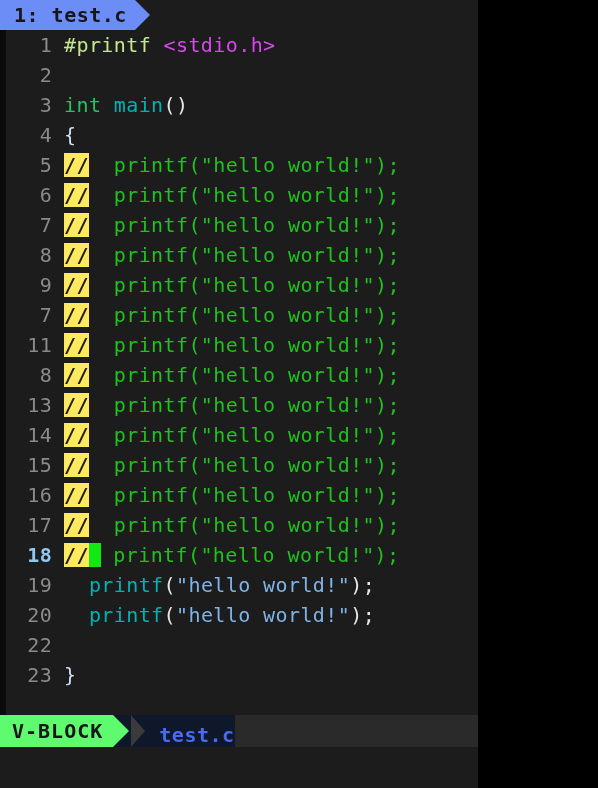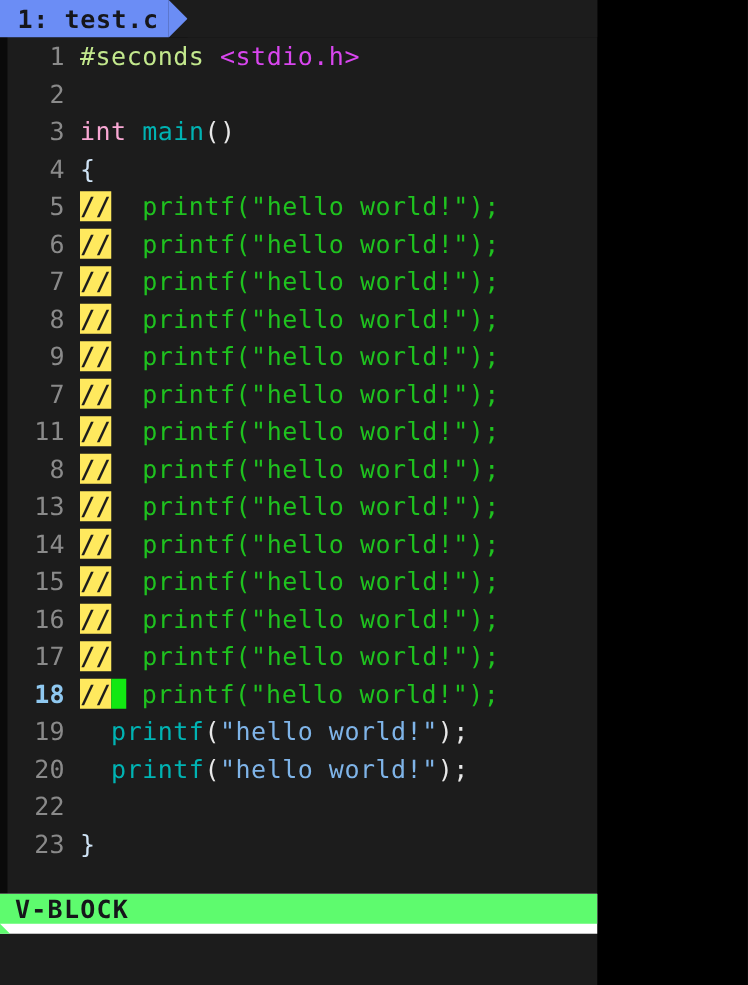--- a/index.html
+++ b/index.html
@@ -193,7 +193,7 @@
 
   <div class="editor" id="editor">
     <div class="gutterstrip"></div>
-  <div class="line"><span class="lnum">1</span><span class="code"><span class="t-pre">#seconds</span><span class="t-punct"> </span><span class="t-header">&lt;stdio.h&gt;</span></span></div>
+  <div class="line"><span class="lnum">1</span><span class="code"><span class="t-pre">#printf</span><span class="t-punct"> </span><span class="t-header">&lt;stdio.h&gt;</span></span></div>
       <div class="line"><span class="lnum">2</span><span class="code"></span></div>
       <div class="line"><span class="lnum">3</span><span class="code"><span class="t-type">int</span><span class="t-punct"> </span><span class="t-func">main</span><span class="t-punct">()</span></span></div>
       <div class="line"><span class="lnum">4</span><span class="code"><span class="t-brace">{</span></span></div>

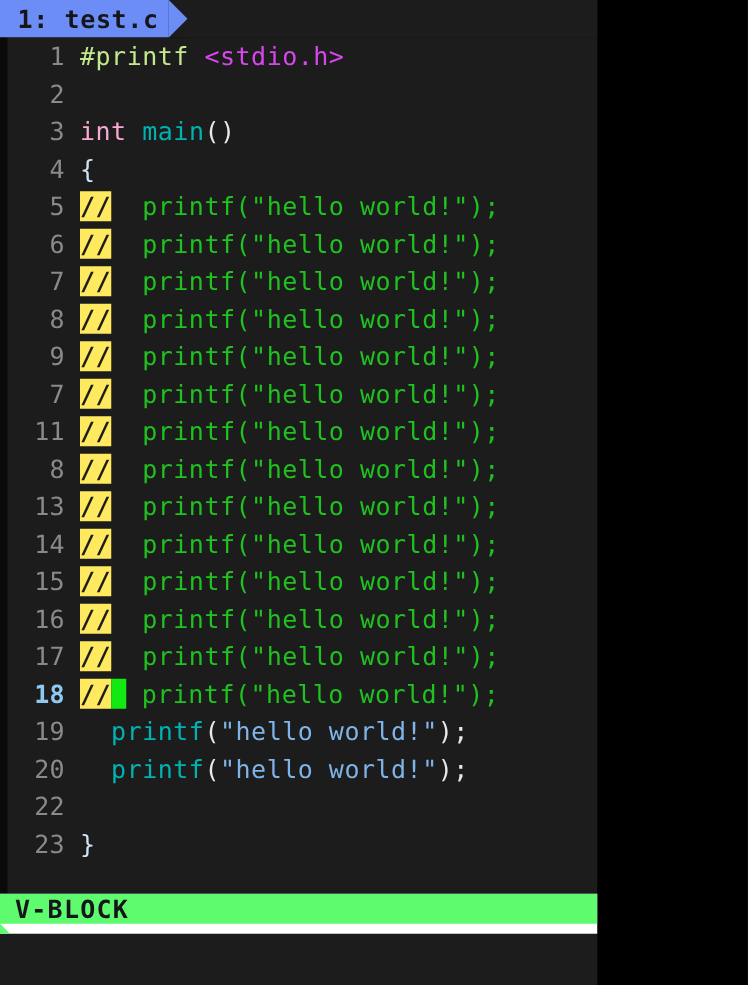--- a/index.html
+++ b/index.html
@@ -101,7 +101,7 @@
   
   .t-pre      { color: #c3e88d; }  
   .t-header   { color: #d946ef; }  
-  .t-type     { color: #f9a8d4; text-align: right; }  
+  .t-type     { color: #22c55e; text-align: right; }  
   .t-func     { color: #00b3b3; }  
   .t-punct    { color: #e8e8e8; }  
   .t-brace    { color: #cfe3f5; }

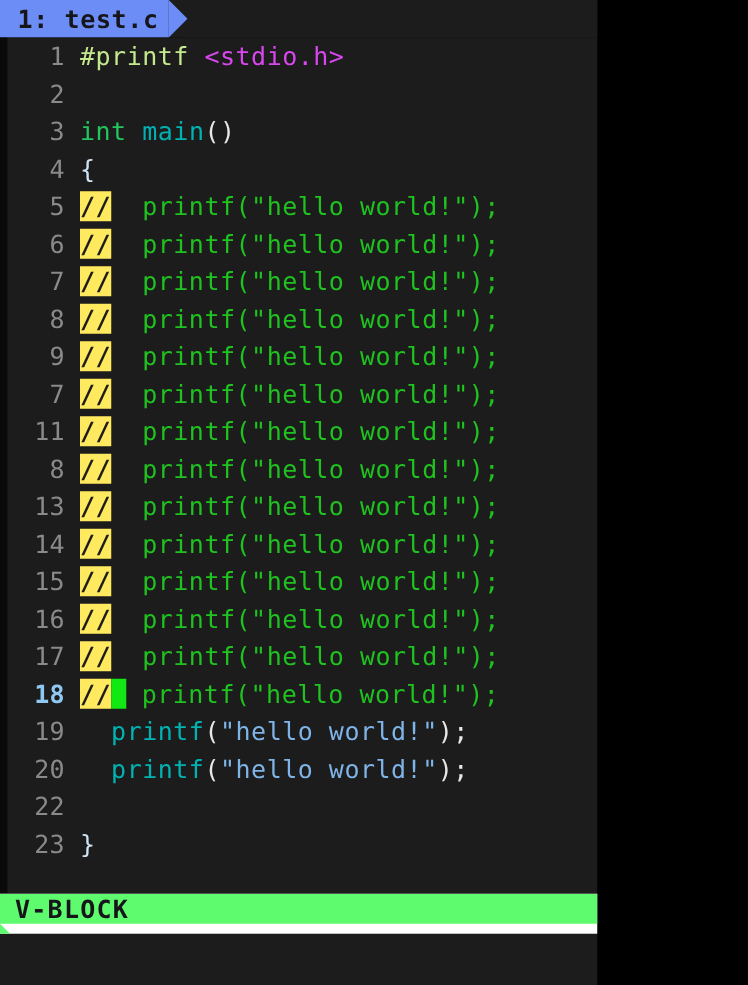--- a/index.html
+++ b/index.html
@@ -126,11 +126,10 @@
   .statusline {
     position: relative;
     height: 32px;
-    background: #ffffff;
+    background: #0f172a;
     display: flex;
     align-items: stretch;
     overflow: hidden;
-    flex-direction: column;
   }
   .mode {
     background: #5efb6e;

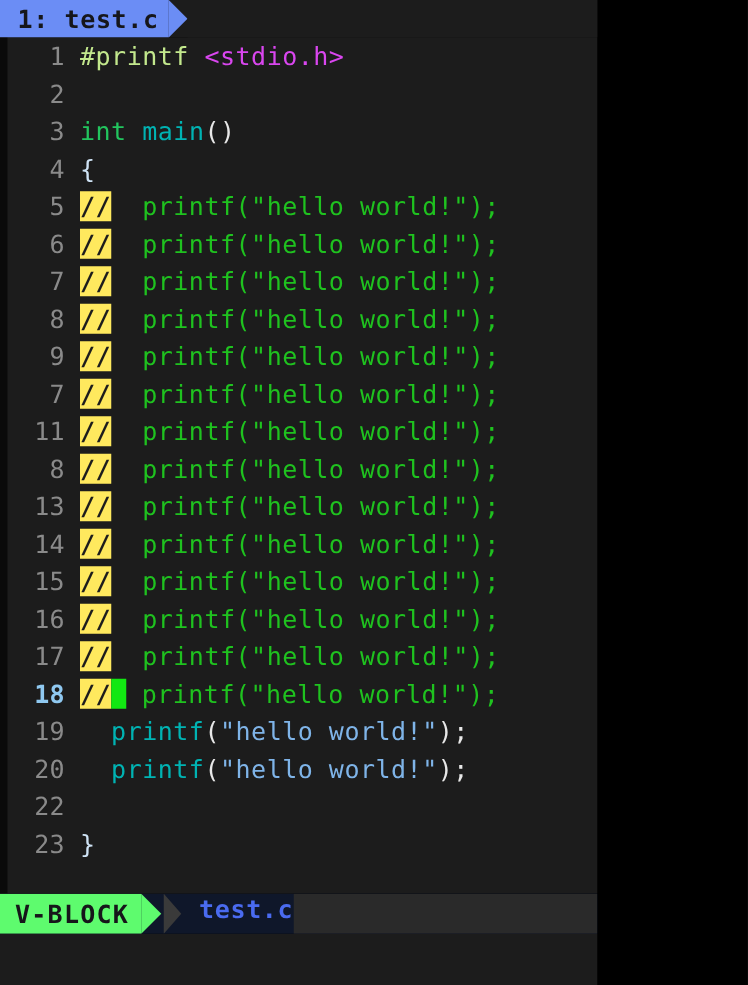--- a/index.html
+++ b/index.html
@@ -156,7 +156,7 @@
   }
   .statusfile {
     display: flex;
-    align-items: flex-start;
+    align-items: flex-end;
     color: #4a6bf0;
     font-size: 20px;
     font-weight: bold;

